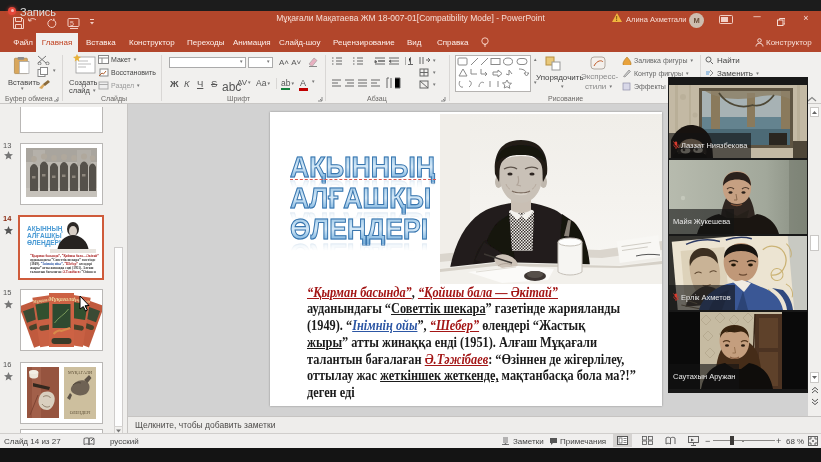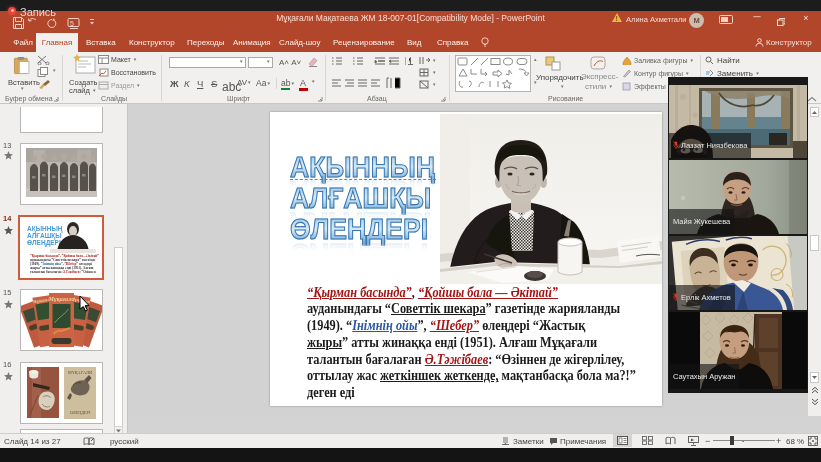--- a/index.html
+++ b/index.html
@@ -426,6 +426,9 @@
 <svg class="abs" width="8" height="8" style="left:811px;top:398px" viewBox="0 0 8 8">
       <path d="M1 1l3 2.6L7 1M1 4l3 2.6L7 4" fill="none" stroke="#555"></path>
     </svg>
+<div class="abs" id="notesbar">
+      <span style="position:absolute;left:7px;top:3px;font-size:8.5px;color:#4e4c4a">Щелкните, чтобы добавить заметки</span>
+    </div>
 <div class="abs" id="statusbar"></div>
 <div class="abs" style="left:4px;top:437px;font-size:8px;color:#444">Слайд 14 из 27</div>
 <svg class="abs" width="12" height="9" style="left:83px;top:437px" viewBox="0 0 12 9">

